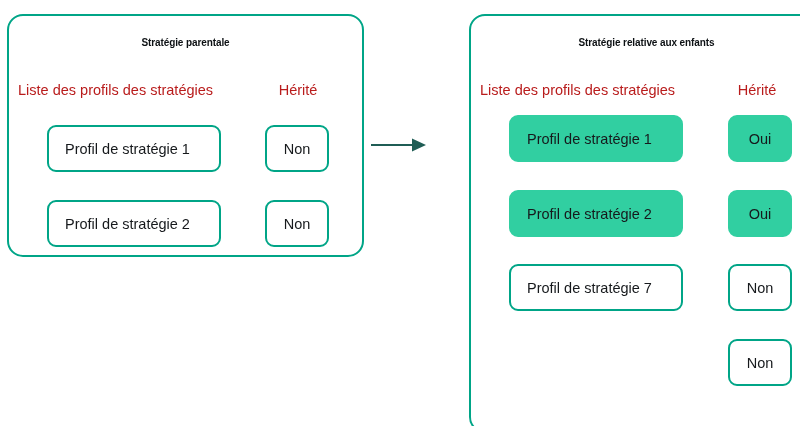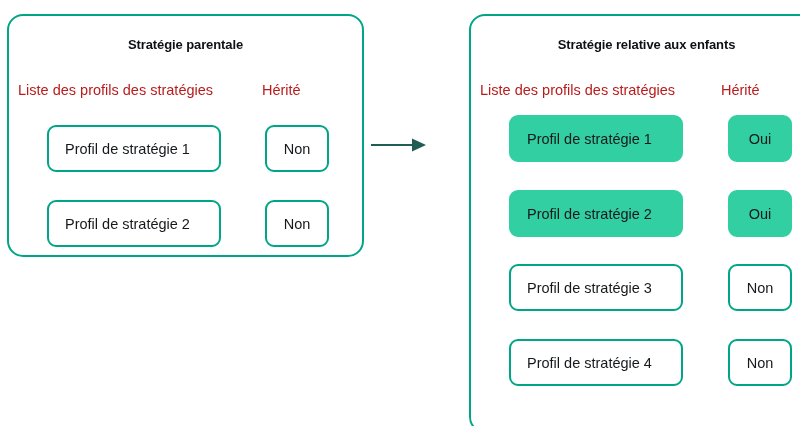--- a/index.html
+++ b/index.html
@@ -50,7 +50,7 @@
     left: 0;
     right: 0;
     text-align: center;
-    font-size: 13px;
+    font-size: 10px;
     font-weight: bold;
     letter-spacing: -0.1px;
     color: #0d1114;

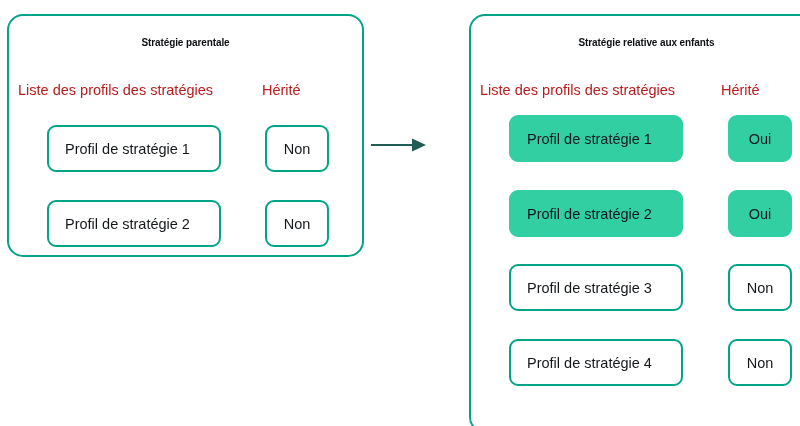--- a/index.html
+++ b/index.html
@@ -80,7 +80,7 @@
   .col-head-inherited {
     position: absolute;
     top: 0;
-    text-align: left;
+    text-align: center;
   }
   .panel-parent .col-head-inherited { left: 253px; width: 72px; }
   .panel-child  .col-head-inherited { left: 250px; width: 72px; }

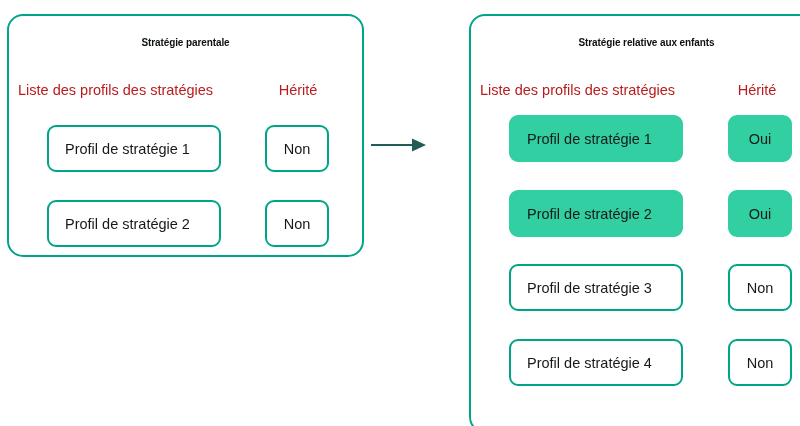--- a/index.html
+++ b/index.html
@@ -191,7 +191,7 @@
     </div>
 
     <div class="row" style="top:248px">
-      <div class="cell profile">Profil de stratégie 3</div>
+      <div class="cell profile">Profil de stratégie 7</div>
       <div class="cell inherited">Non</div>
     </div>
 

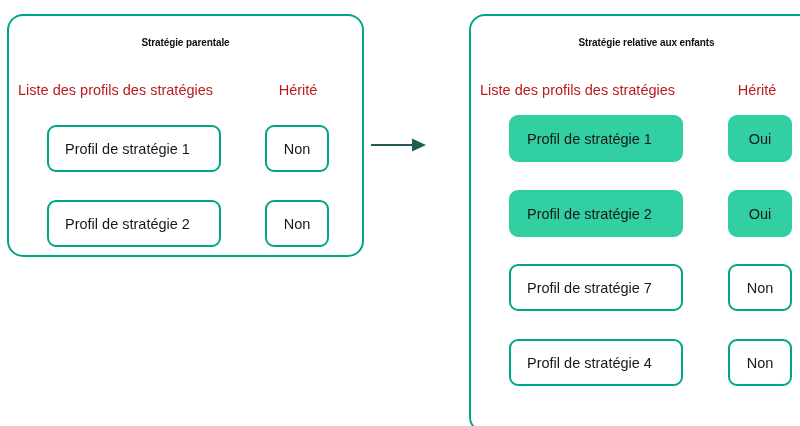--- a/index.html
+++ b/index.html
@@ -196,7 +196,6 @@
     </div>
 
     <div class="row" style="top:323px">
-      <div class="cell profile">Profil de stratégie 4</div>
       <div class="cell inherited">Non</div>
     </div>
   </section>

